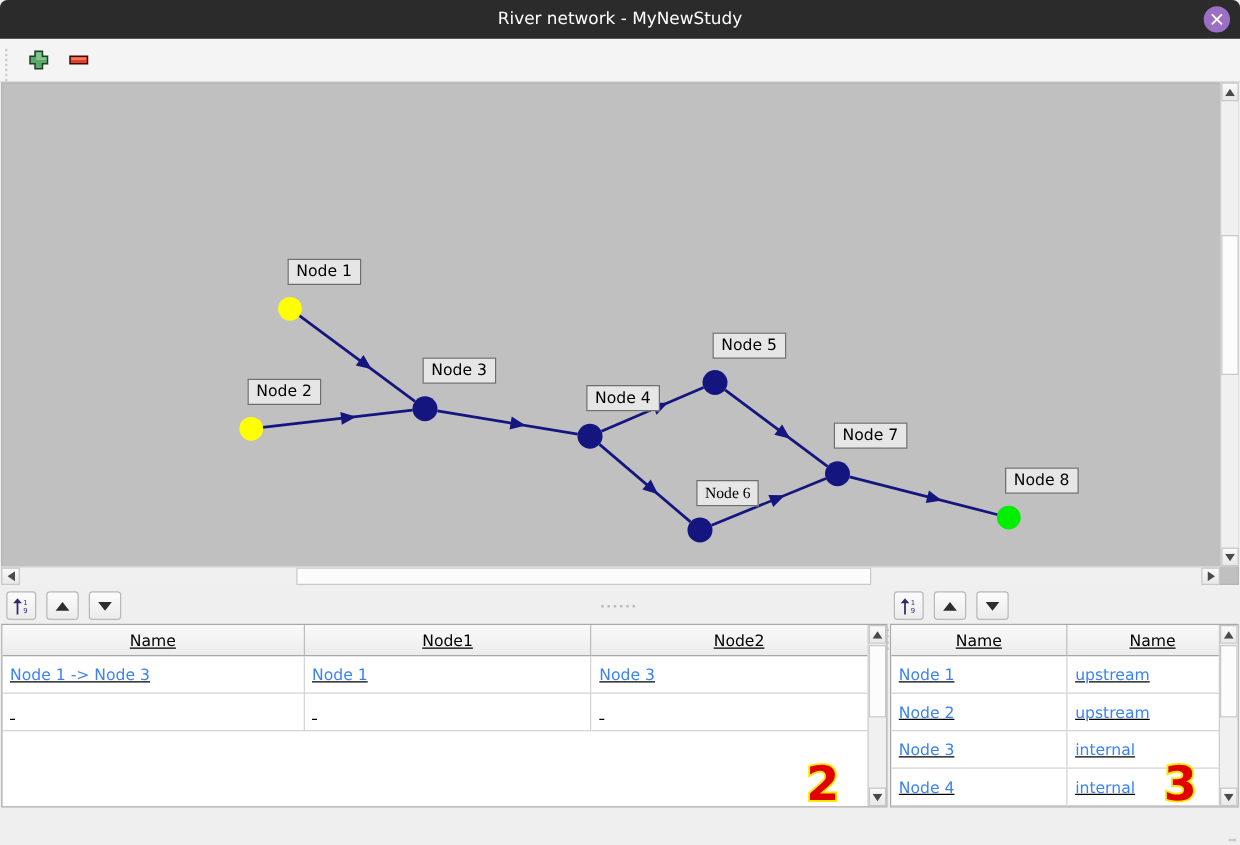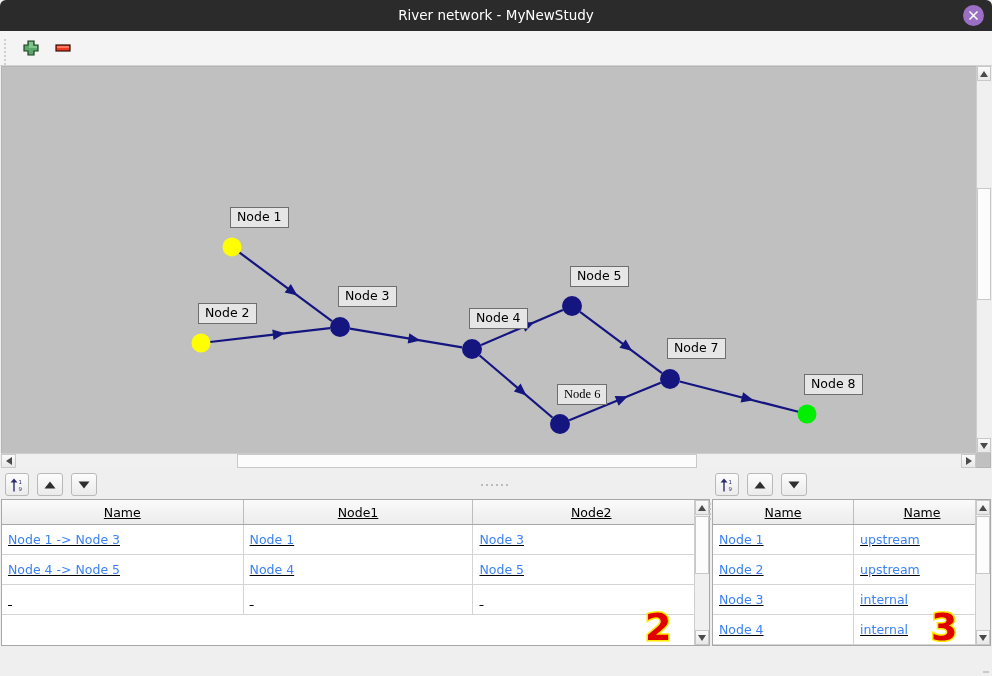--- a/index.html
+++ b/index.html
@@ -393,11 +393,6 @@
               <td>Node 3</td>
             </tr>
             <tr>
-              <td>Node 4 -&gt; Node 5</td>
-              <td>Node 4</td>
-              <td>Node 5</td>
-            </tr>
-            <tr>
               <td>&nbsp;</td>
               <td>&nbsp;</td>
               <td>&nbsp;</td>

